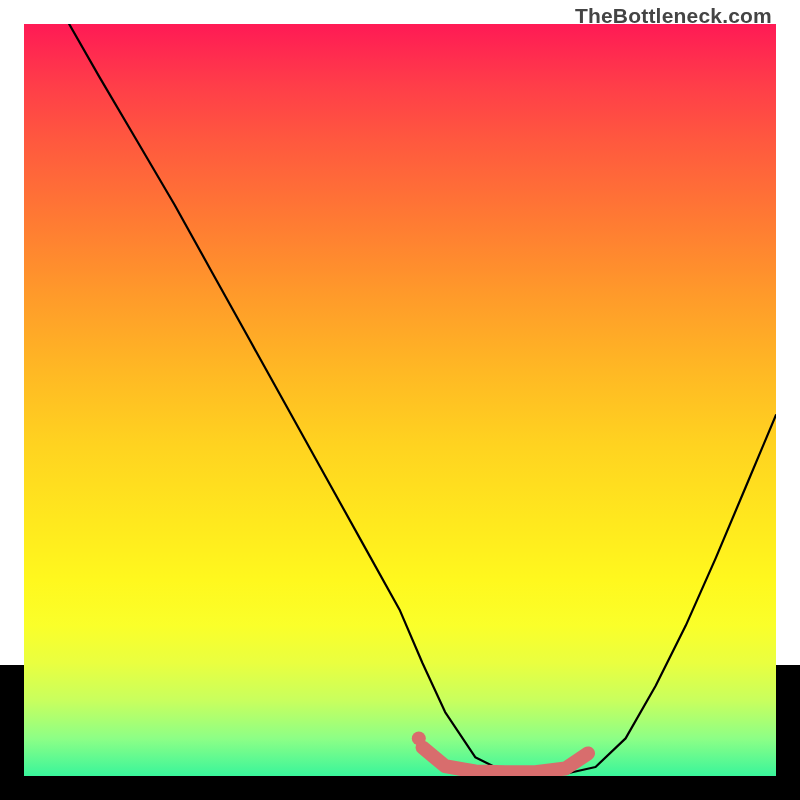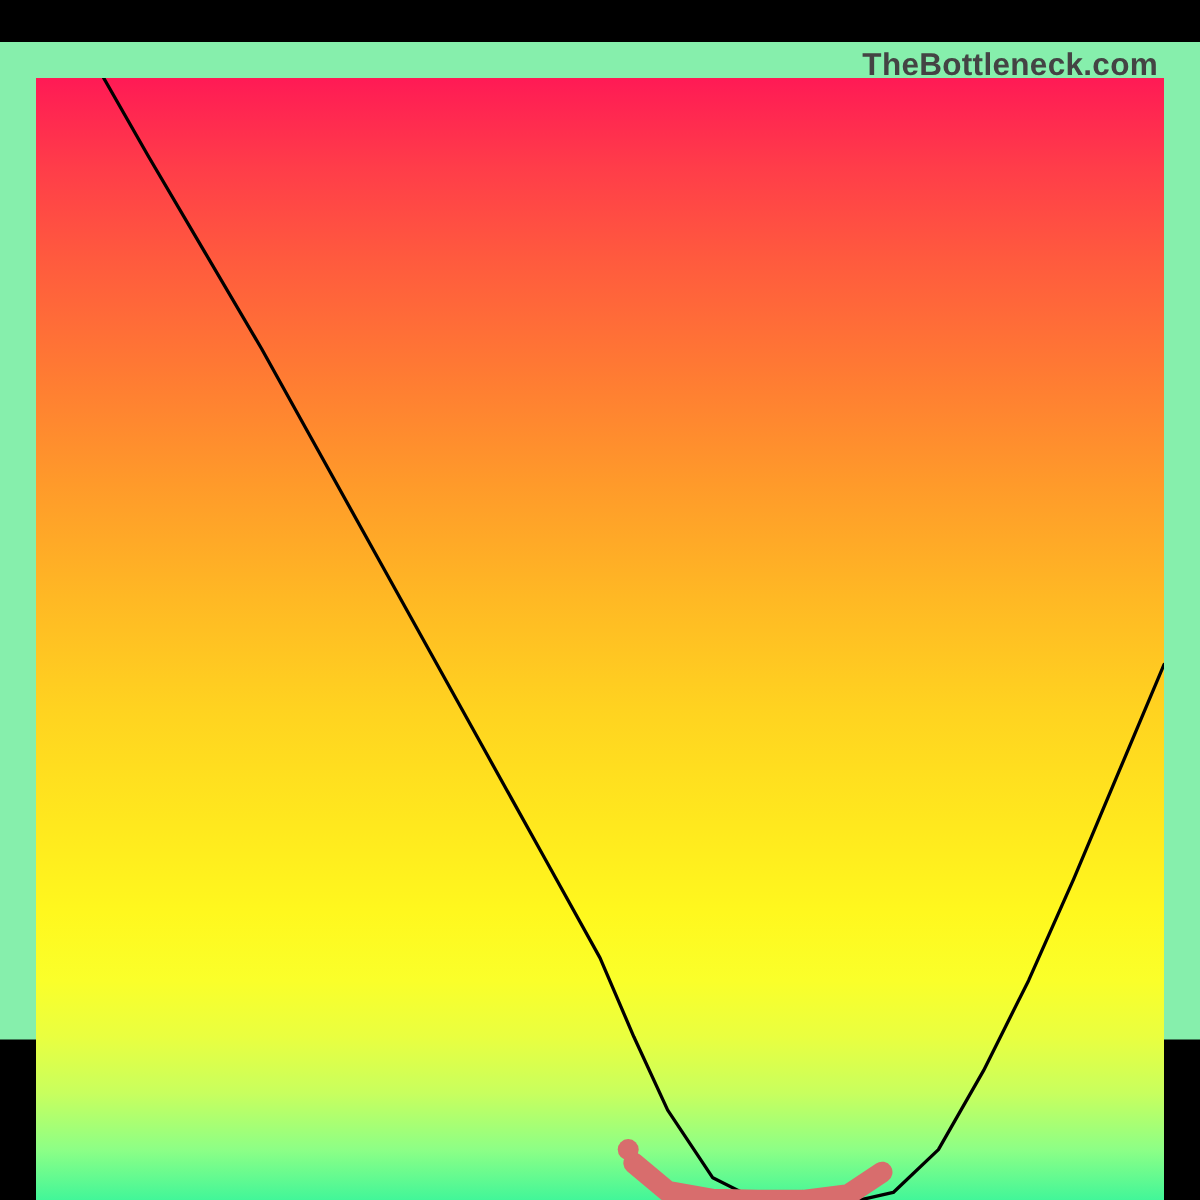--- a/index.html
+++ b/index.html
@@ -17,8 +17,7 @@
     top: 0;
     width: 800px;
     height: 665px;
-    background: #86efac;
-    margin-top: 28px;
+    background: #ffffff;
   }
   .plot {
     position: absolute;

